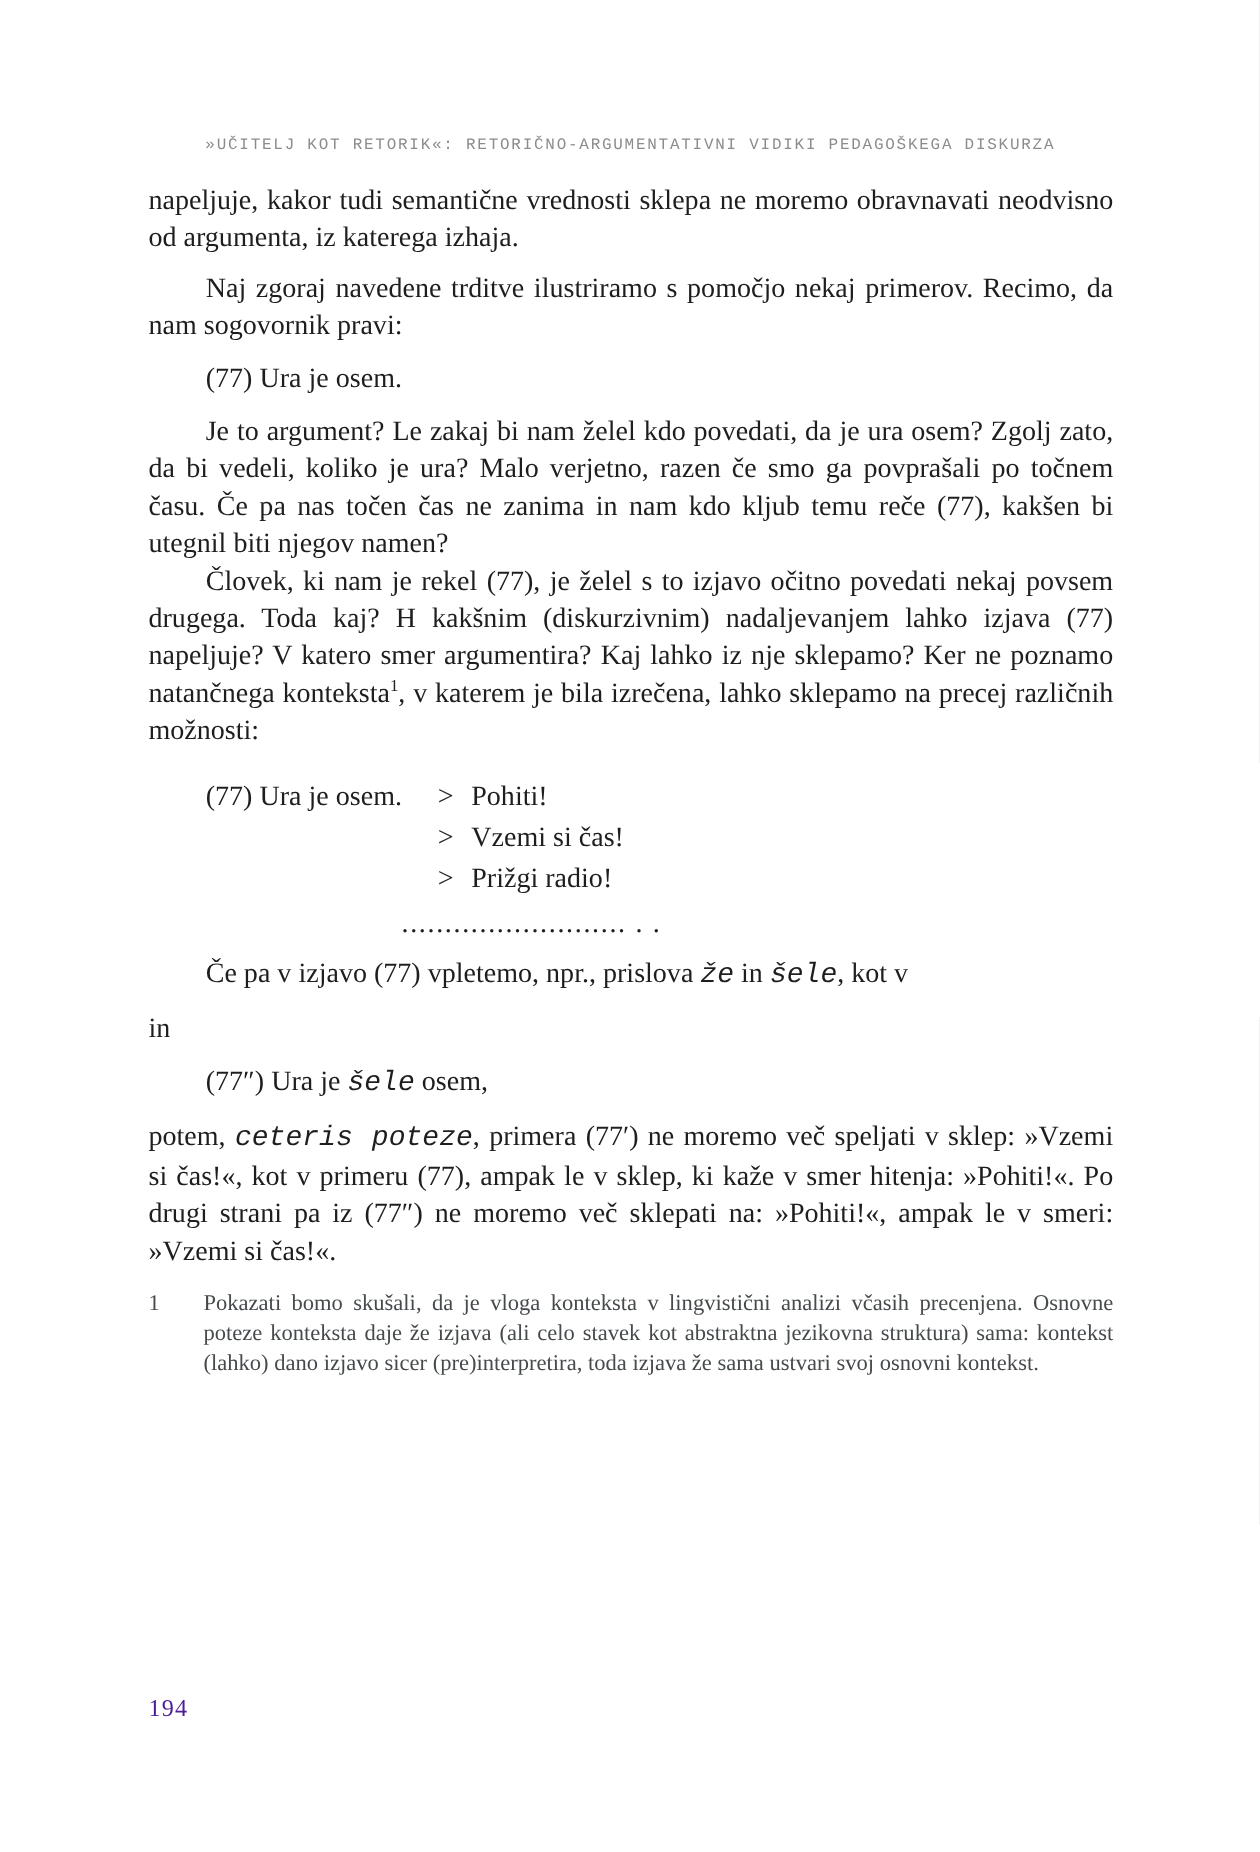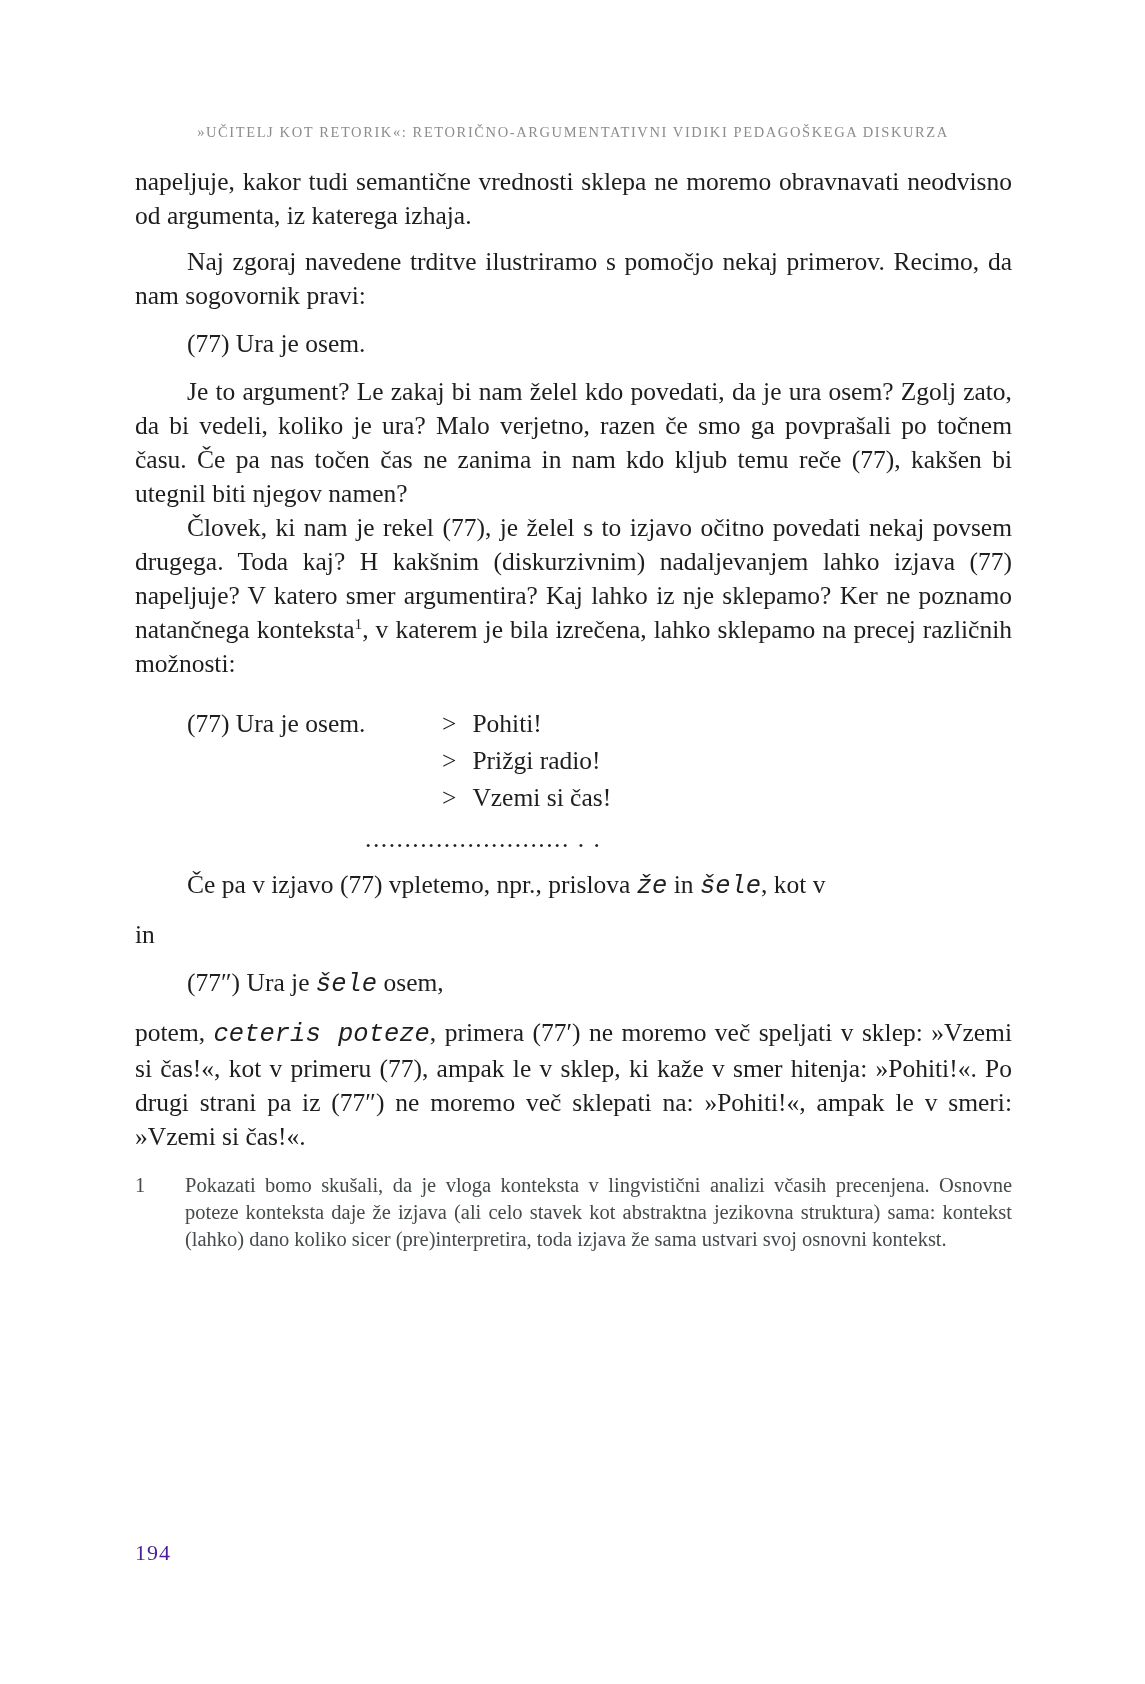--- a/index.html
+++ b/index.html
@@ -23,6 +23,7 @@
     letter-spacing: 1.6px;
     color: #8c8c8c;
     white-space: nowrap;
+    font-family: Liberation Mono, monospace;
   }
   .content {
     position: absolute;

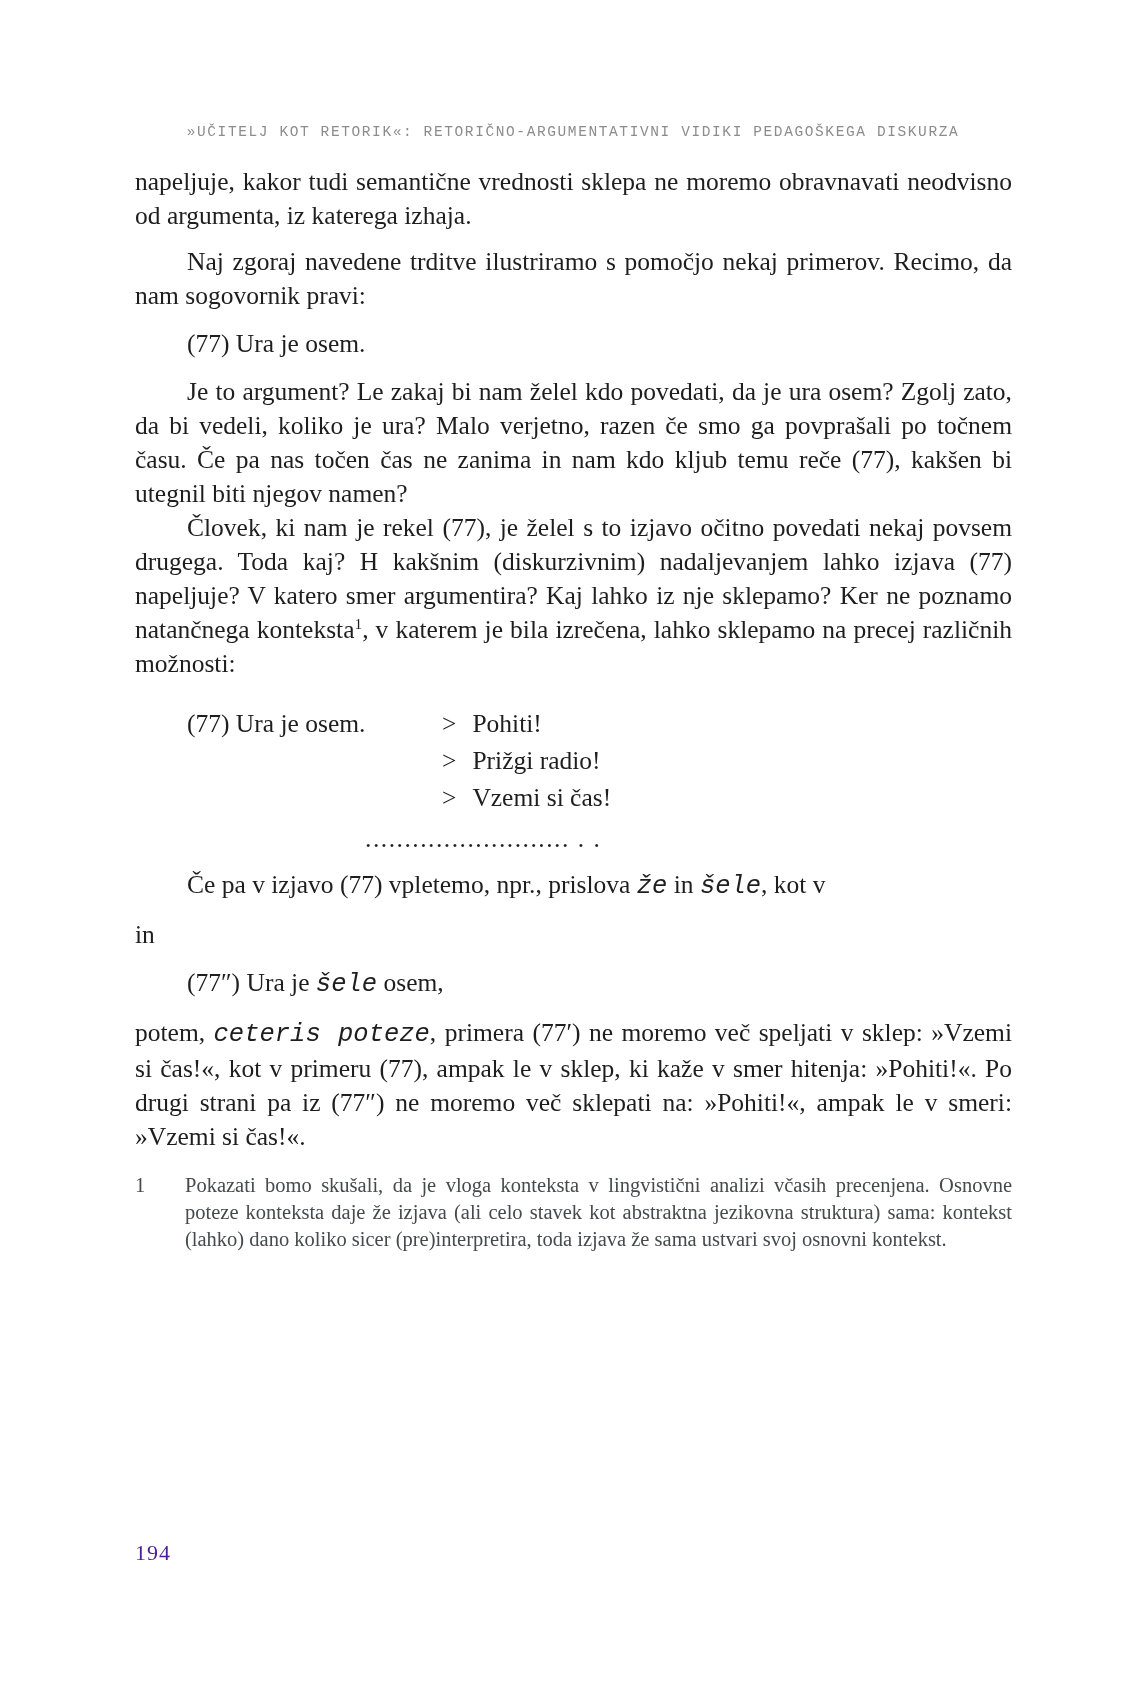--- a/index.html
+++ b/index.html
@@ -39,7 +39,7 @@
   .example { margin: 14px 0 0 52px; }
   .ex-list { display: flex; margin: 24px 0 0 52px; line-height: 37px; }
   .ex-list-label { width: 211px; flex: 0 0 211px; }
-  .ex-arrow-col { display: flex; flex-direction: column; margin-left: 44px; }
+  .ex-arrow-col { display: flex; flex-direction: column; }
   .ex-arrow-item { white-space: nowrap; }
   .ex-arrow-item .arrow { display: inline-block; margin-right: 16px; }
   .dots-line {

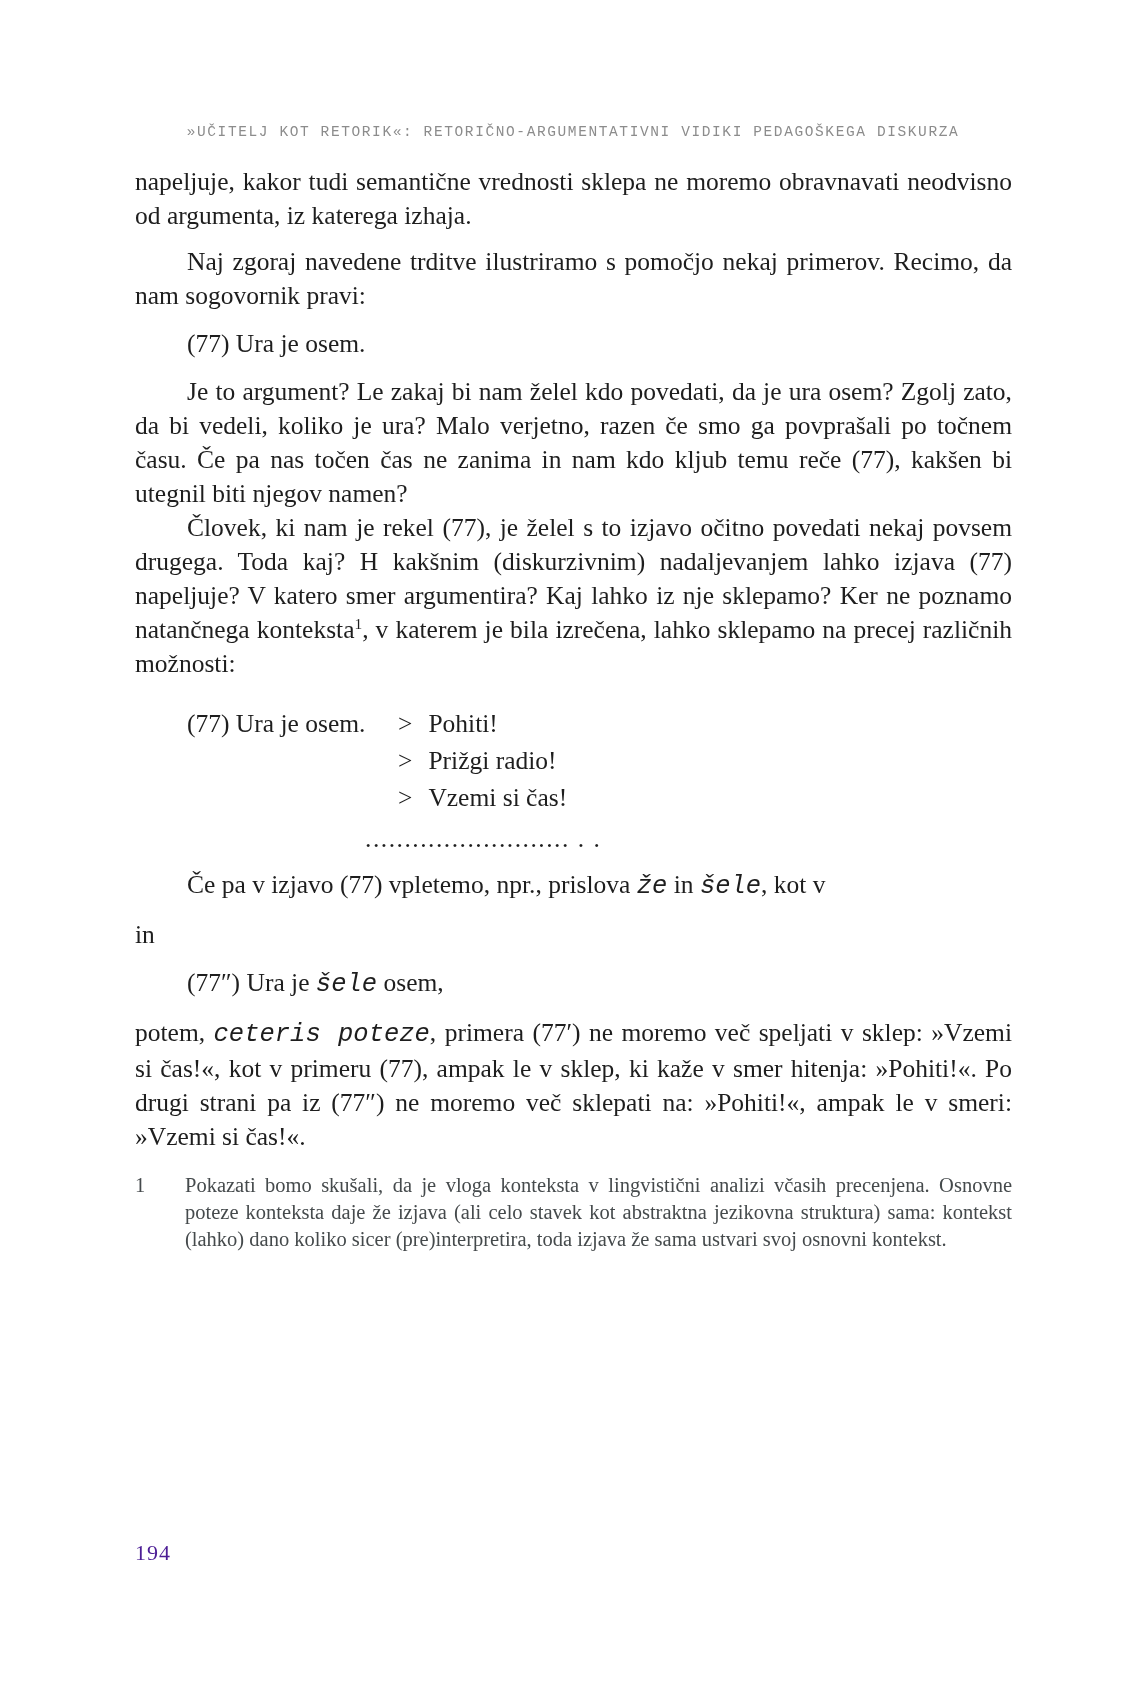--- a/index.html
+++ b/index.html
@@ -95,10 +95,10 @@
           <span class="arrow">&gt;</span><span>Pohiti!</span>
         </div>
         <div class="ex-arrow-item">
-          <span class="arrow">&gt;</span><span>Prižgi radio!</span>
+          <span class="arrow">&gt;</span><span>Vzemi si čas!</span>
         </div>
         <div class="ex-arrow-item">
-          <span class="arrow">&gt;</span><span>Vzemi si čas!</span>
+          <span class="arrow">&gt;</span><span>Prižgi radio!</span>
         </div>
       </div>
     </div>

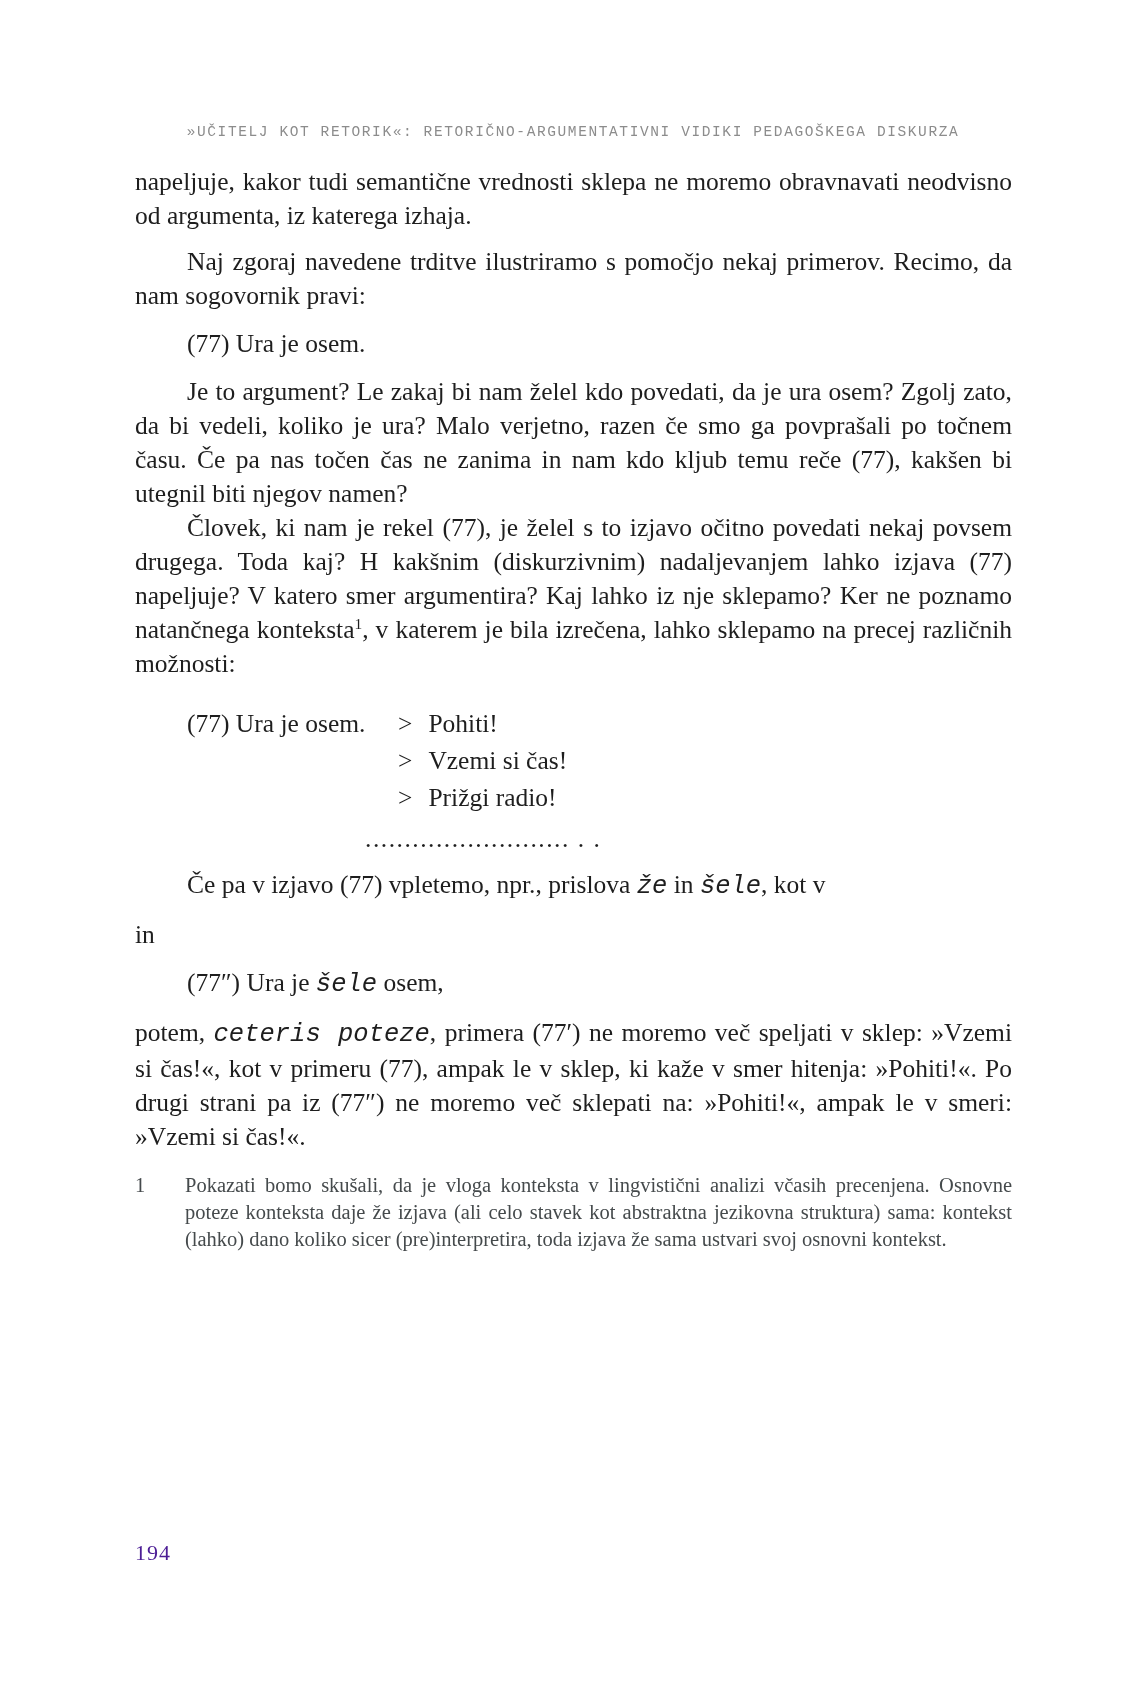--- a/index.html
+++ b/index.html
@@ -117,7 +117,7 @@
 
     <div class="footnote">
       <div class="footnote-number">1</div>
-      <p class="footnote-text"><span>Pokazati bomo skušali, da je vloga konteksta v lingvistični analizi včasih precenjena. Osnovne poteze konteksta daje že izjava (ali celo stavek kot abstraktna jezikovna struktura) sama: kontekst (lahko) dano koliko sicer (pre)interpretira, toda izjava že sama ustvari svoj osnovni kontekst.</span></p>
+      <p class="footnote-text"><span>Pokazati bomo skušali, da je vloga konteksta v lingvistični analizi včasih precenjena. Osnovne poteze konteksta daje že izjava (ali celo stavek kot abstraktna jezikovna struktura) sama: kontekst (lahko) dano izjavo sicer (pre)interpretira, toda izjava že sama ustvari svoj osnovni kontekst.</span></p>
     </div>
 
   </div>

